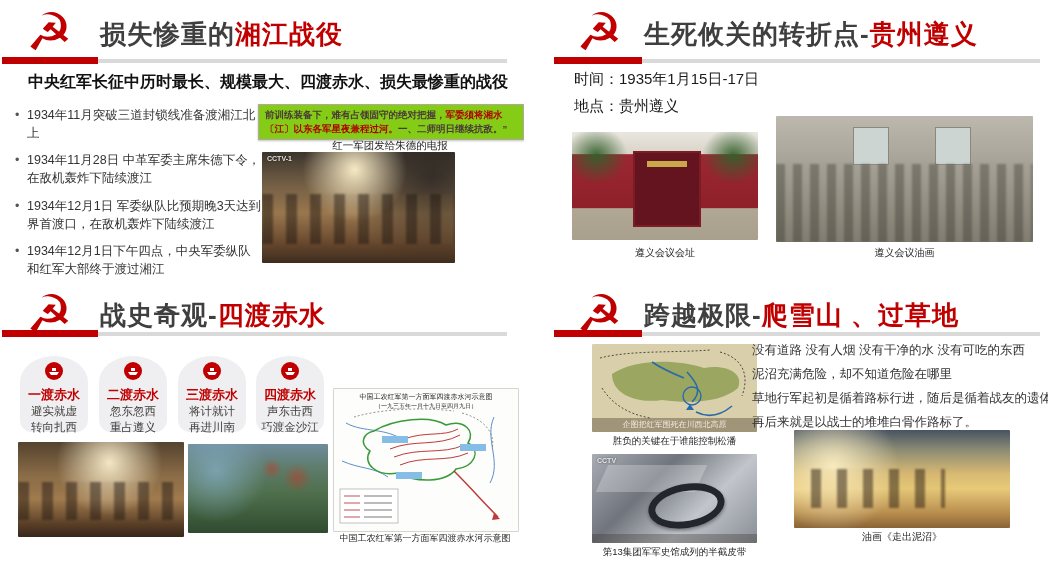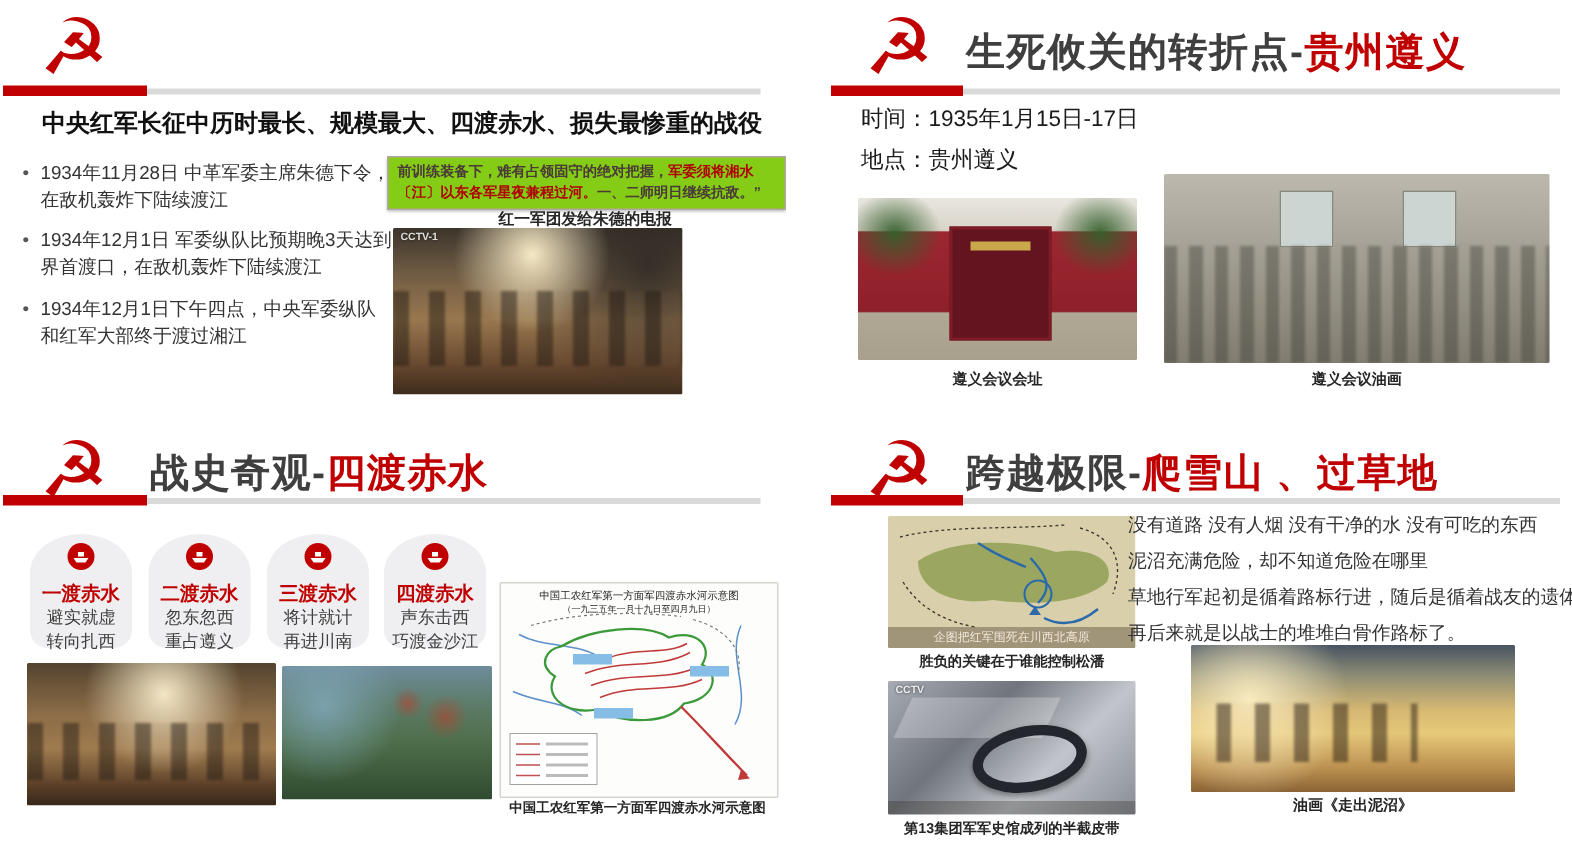--- a/index.html
+++ b/index.html
@@ -72,6 +72,9 @@
 
   <div class="q" style="left:0;top:0;width:524px;height:280px;">
     <div class="emblem" style="left:26px;top:6px;">☭</div>
+    <div class="q-title" style="left:100px;top:17px;">
+      <span>损失惨重的</span><span class="red">湘江战役</span>
+    </div>
     <div class="bar" style="left:2px;top:57px;width:505px;">
       <div class="red-seg" style="width:96px;"></div>
       <div class="gray-seg"></div>

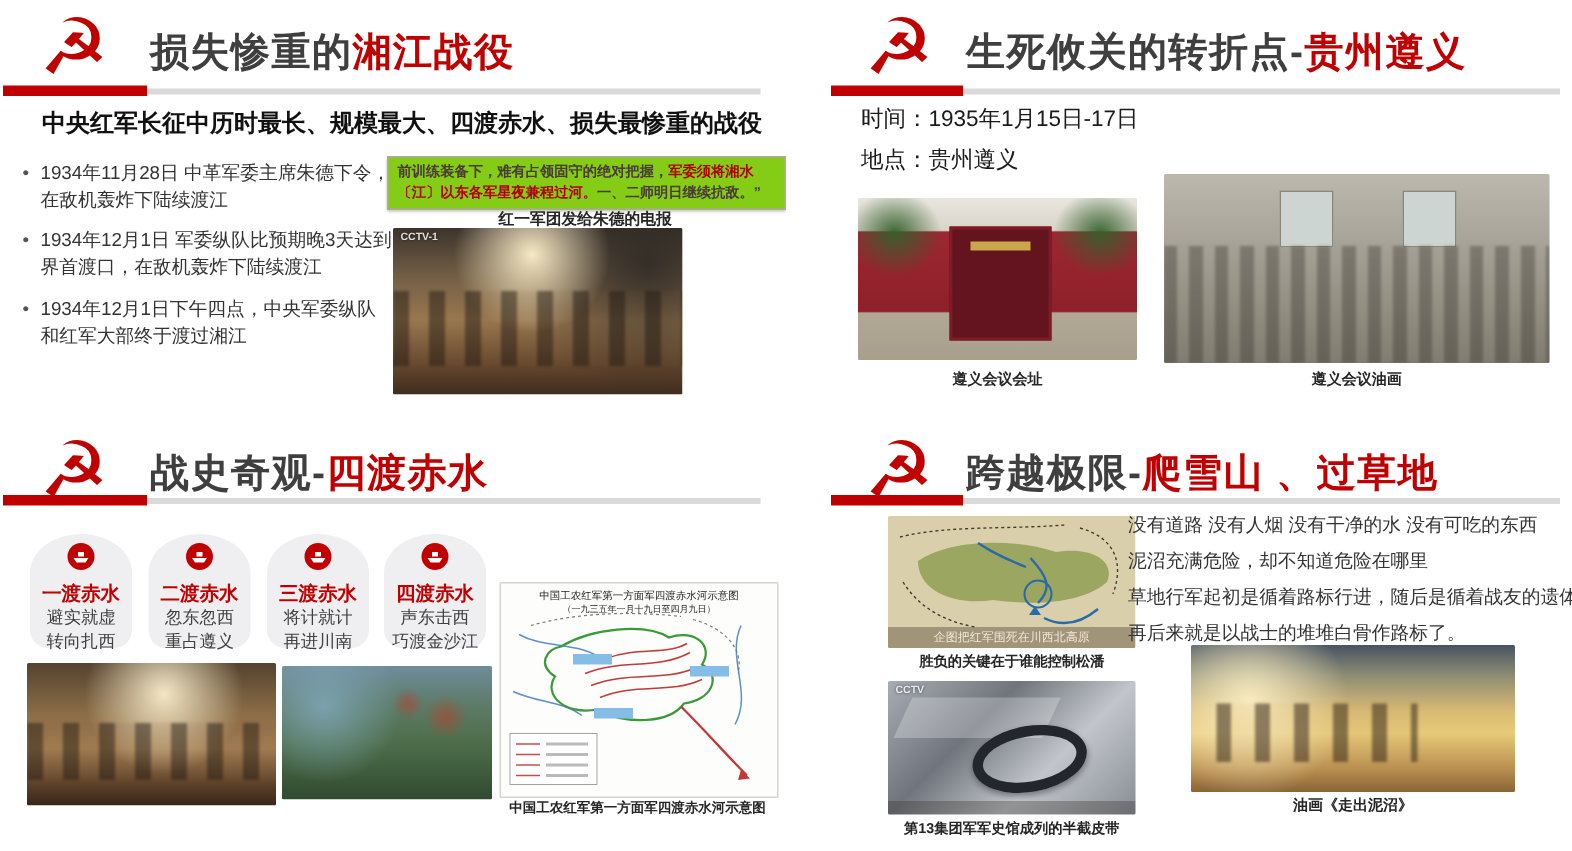--- a/index.html
+++ b/index.html
@@ -81,6 +81,7 @@
     </div>
     <div style="position:absolute;left:28px;top:72px;width:480px;font-size:16px;font-weight:bold;color:#111;">中央红军长征中历时最长、规模最大、四渡赤水、损失最惨重的战役</div>
     <ul class="bullets" style="left:14px;top:106px;width:248px;">
+      <li>1934年11月突破三道封锁线准备渡湘江北上</li>
       <li>1934年11月28日 中革军委主席朱德下令，在敌机轰炸下陆续渡江</li>
       <li>1934年12月1日 军委纵队比预期晚3天达到界首渡口，在敌机轰炸下陆续渡江</li>
       <li>1934年12月1日下午四点，中央军委纵队和红军大部终于渡过湘江</li>

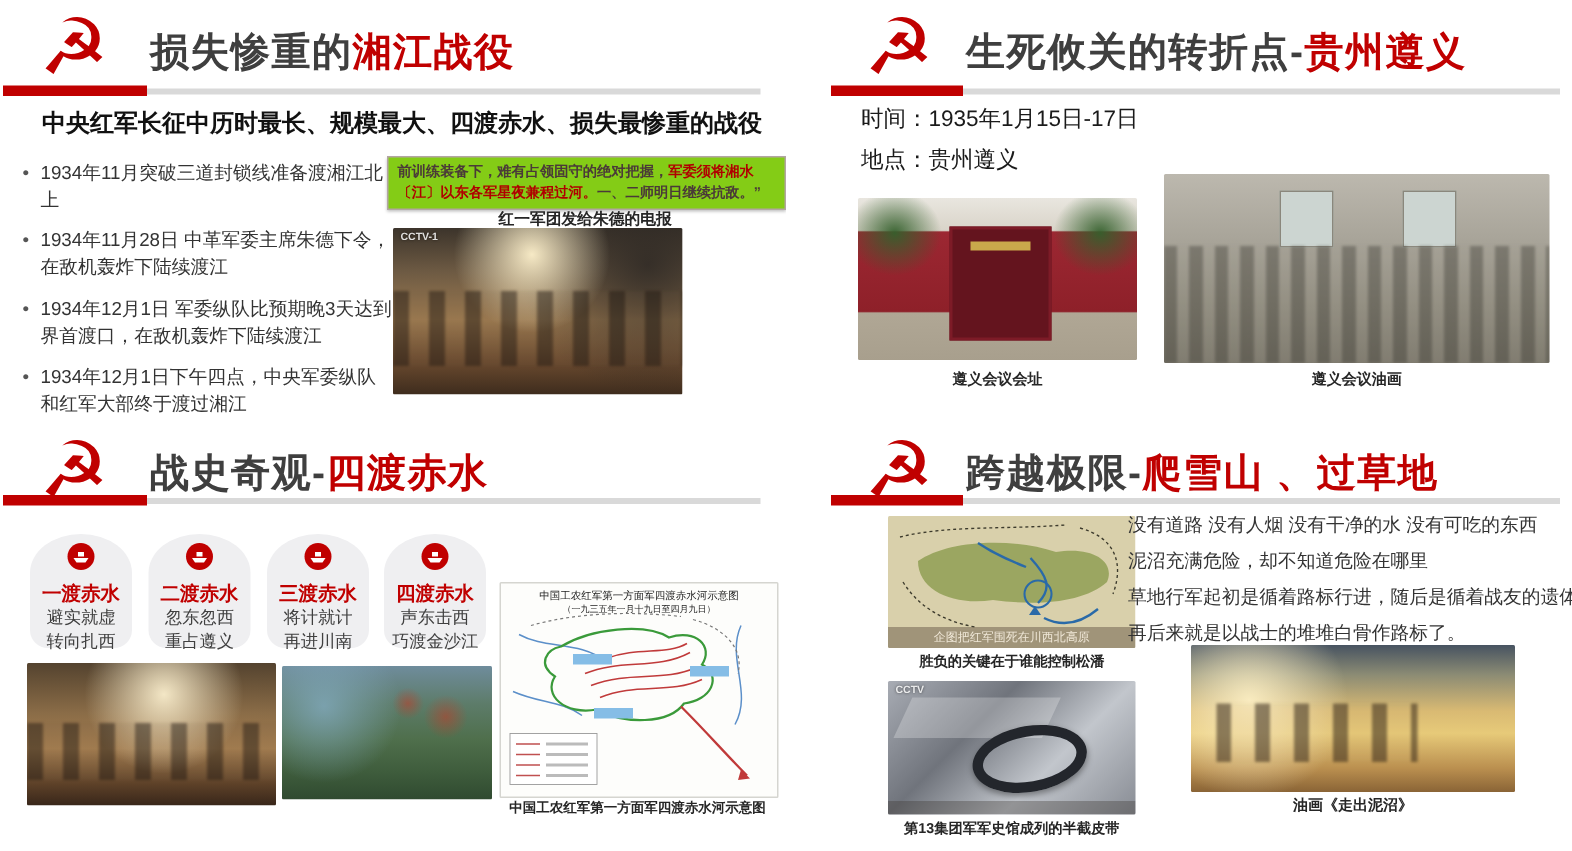--- a/index.html
+++ b/index.html
@@ -13,7 +13,7 @@
   .bar .red-seg{height:7px;background:#c00000;}
   .bar .gray-seg{height:4px;background:#d9d9d9;flex:1;}
   .img{position:absolute;overflow:hidden;border-radius:1px;}
-  .cap{position:absolute;text-align:center;color:#262626;font-weight:bold;}
+  .cap{position:absolute;text-align:center;color:#262626;}
   .bullets{position:absolute;list-style:none;margin:0;padding:0;}
   .bullets li{position:relative;padding-left:13px;font-size:12.5px;line-height:1.45;color:#333;margin-bottom:9px;}
   .bullets li::before{content:"•";position:absolute;left:1px;top:0;color:#555;}

